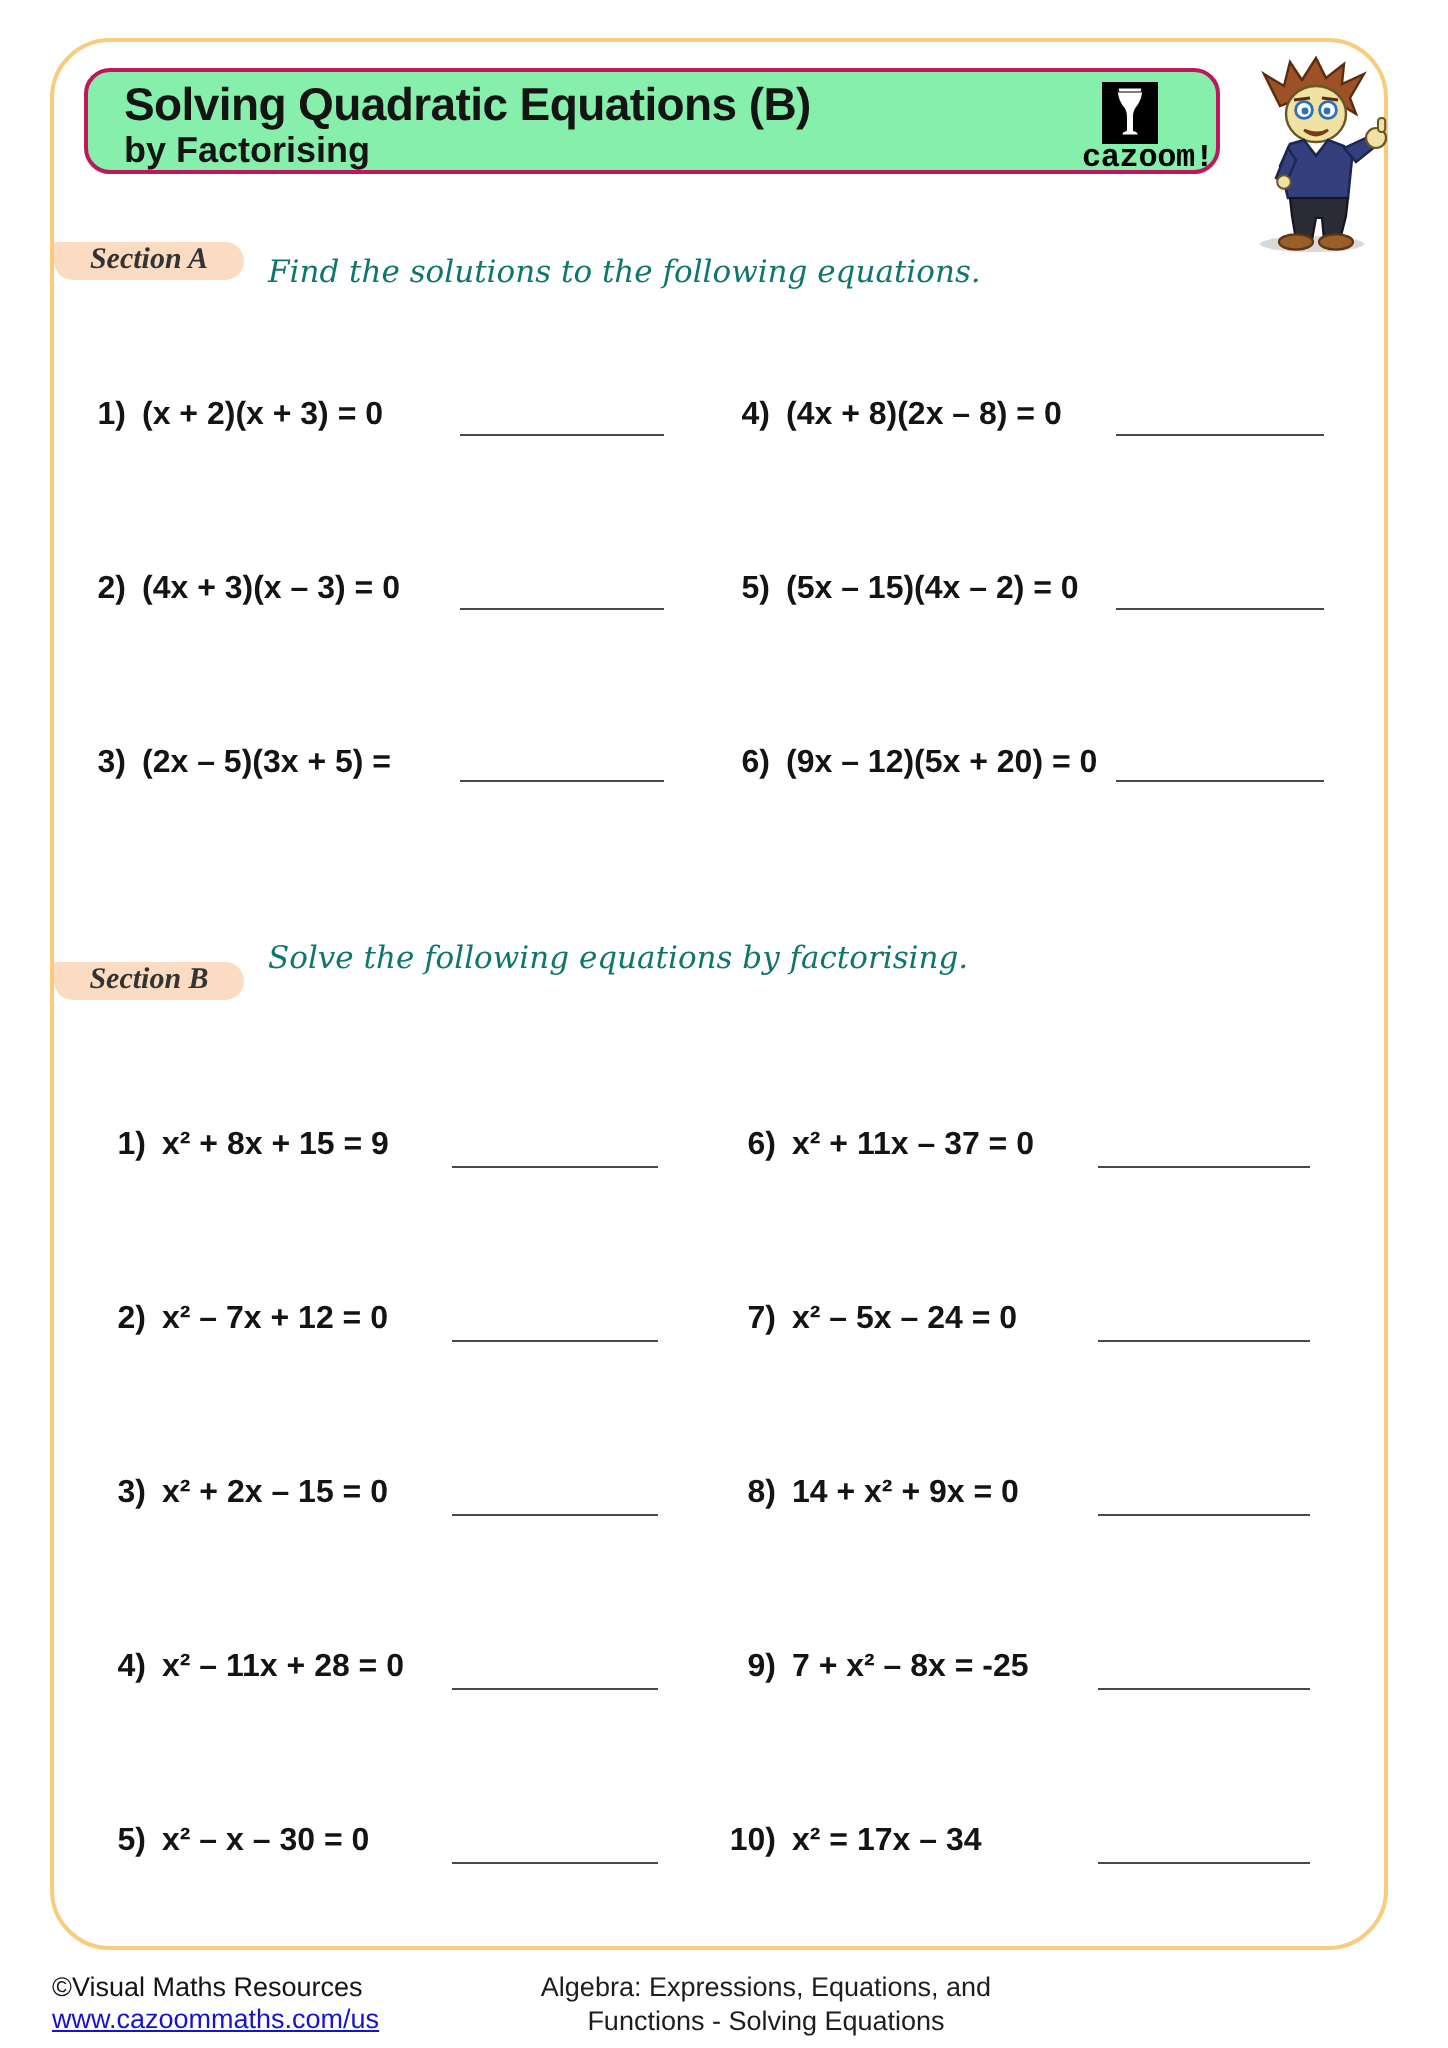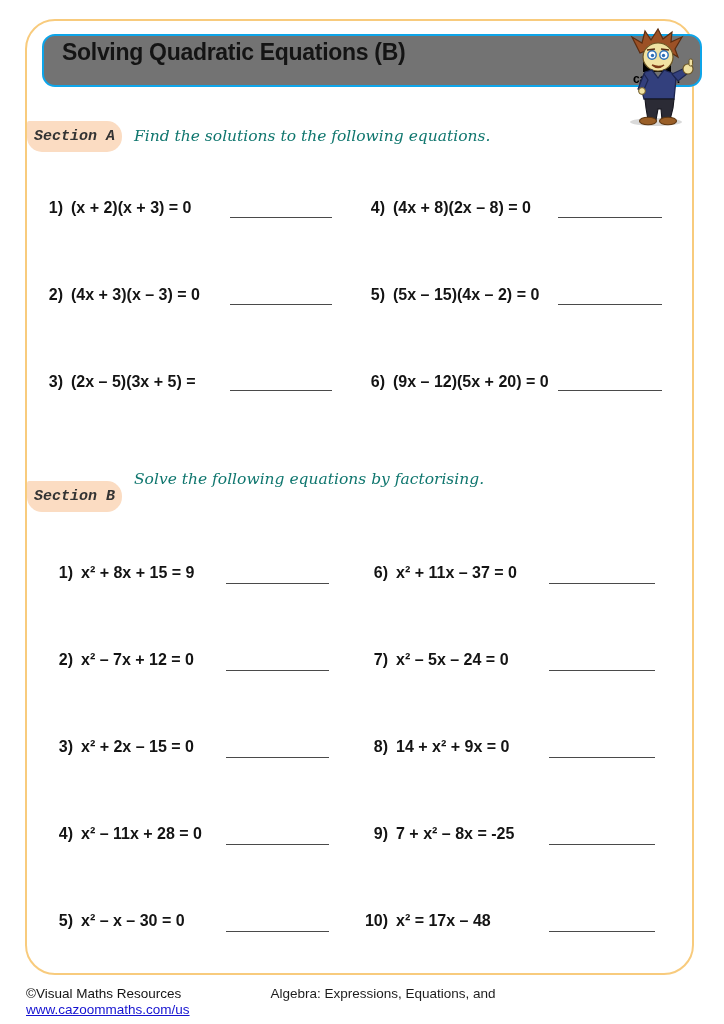--- a/index.html
+++ b/index.html
@@ -26,9 +26,9 @@
   }
   
   .title-box{
-    position:absolute;left:42px;top:34px;width:660px;height:53px;
-    background:#737373;
-    border:2px solid #0ea5e9;
+    position:absolute;left:42px;top:34px;width:568px;height:53px;
+    background:#86efac;
+    border:2px solid #be185d;
     border-radius:13px;
     padding:4px 0 0 18px;
   }

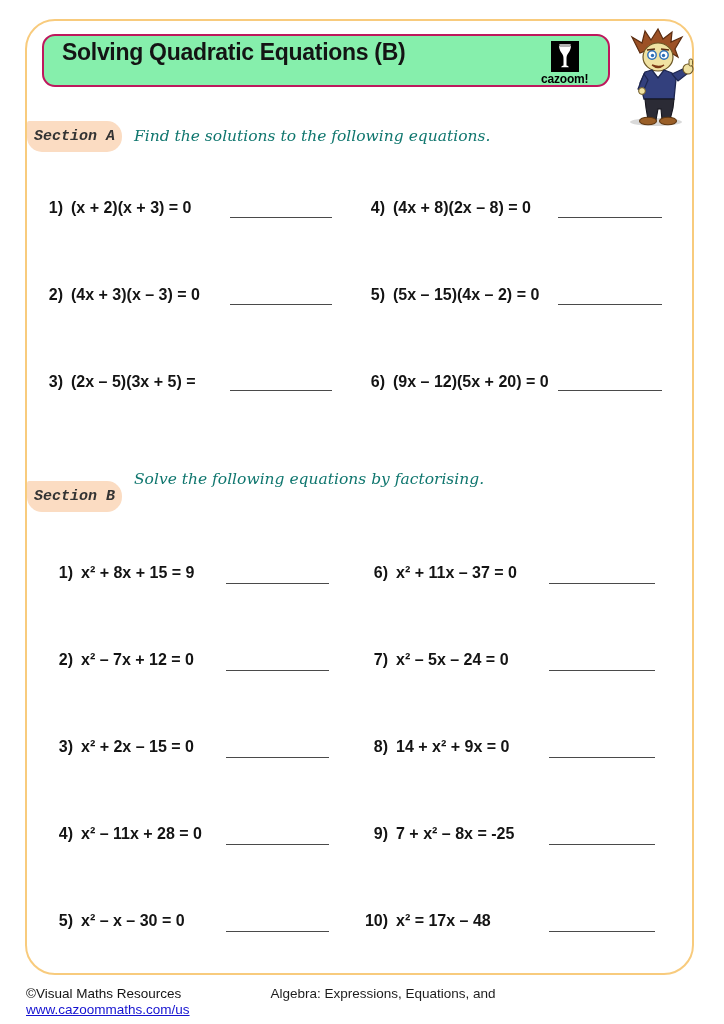--- a/index.html
+++ b/index.html
@@ -81,6 +81,7 @@
 
 <div class="title-box">
   <div class="title-main">Solving Quadratic Equations (B)</div>
+  <div class="title-sub">by Factorising</div>
   <div class="logo">
     <svg class="logo-square" width="28" height="31" viewBox="0 0 28 31">
       <rect x="0" y="0" width="28" height="31" fill="#000"></rect>

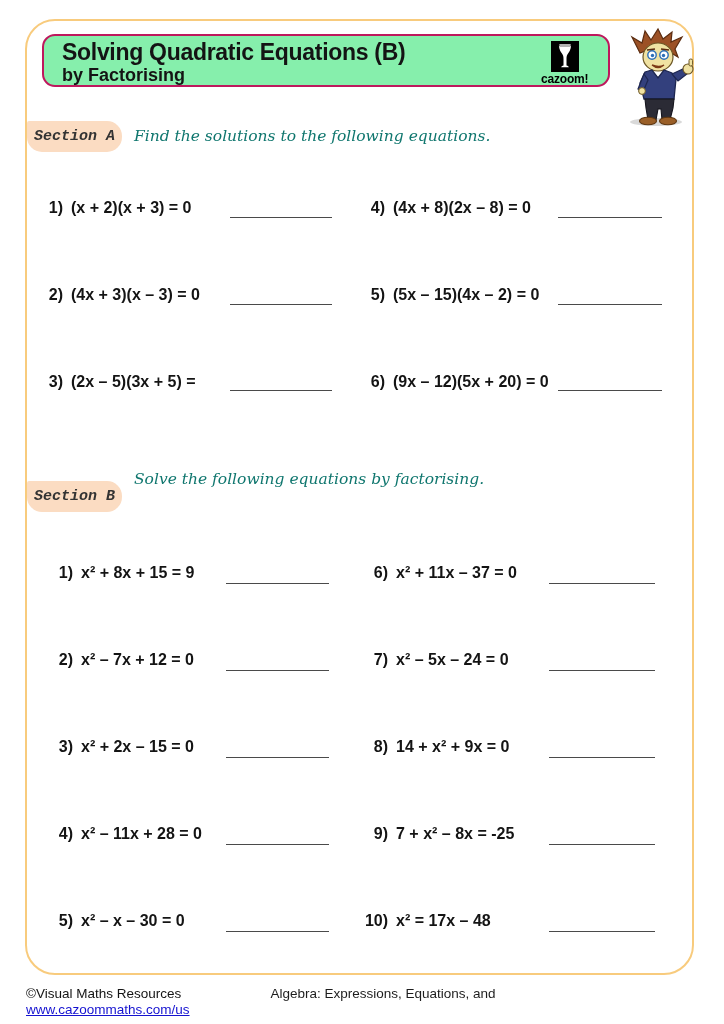--- a/index.html
+++ b/index.html
@@ -39,7 +39,7 @@
   }
   .logo-square{display:block;margin:0 auto;}
   .logo-text{
-    font-family:Liberation Sans, sans-serif;font-weight:700;font-size:12px;line-height:12px;
+    font-family:Liberation Mono, monospace;font-weight:700;font-size:16px;line-height:12px;
     letter-spacing:-0.2px;color:#000;margin-top:1px;
   }
   .mascot{position:absolute;left:618px;top:27px;width:84px;height:100px;z-index:3;}

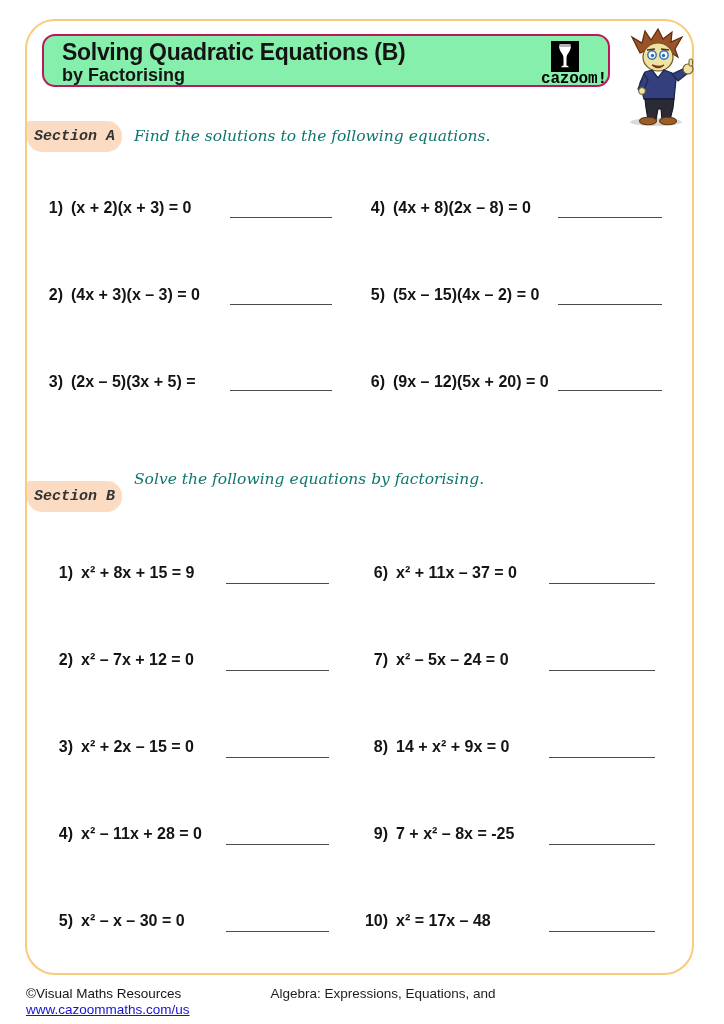--- a/index.html
+++ b/index.html
@@ -45,11 +45,11 @@
   .mascot{position:absolute;left:618px;top:27px;width:84px;height:100px;z-index:3;}
   
   .section-label{
-    position:absolute;width:95px;height:31px;
+    position:absolute;width:95px;height:19px;
     background:var(--label_bg);
     border-radius:2px 15px 15px 15px;
     display:flex;align-items:center;justify-content:center;
-    font-family:Liberation Mono, monospace;font-style:italic;font-weight:700;font-size:15px;
+    font-family:Liberation Serif, serif;font-style:italic;font-weight:700;font-size:15px;
     color:#333;
   }
   .instruction{

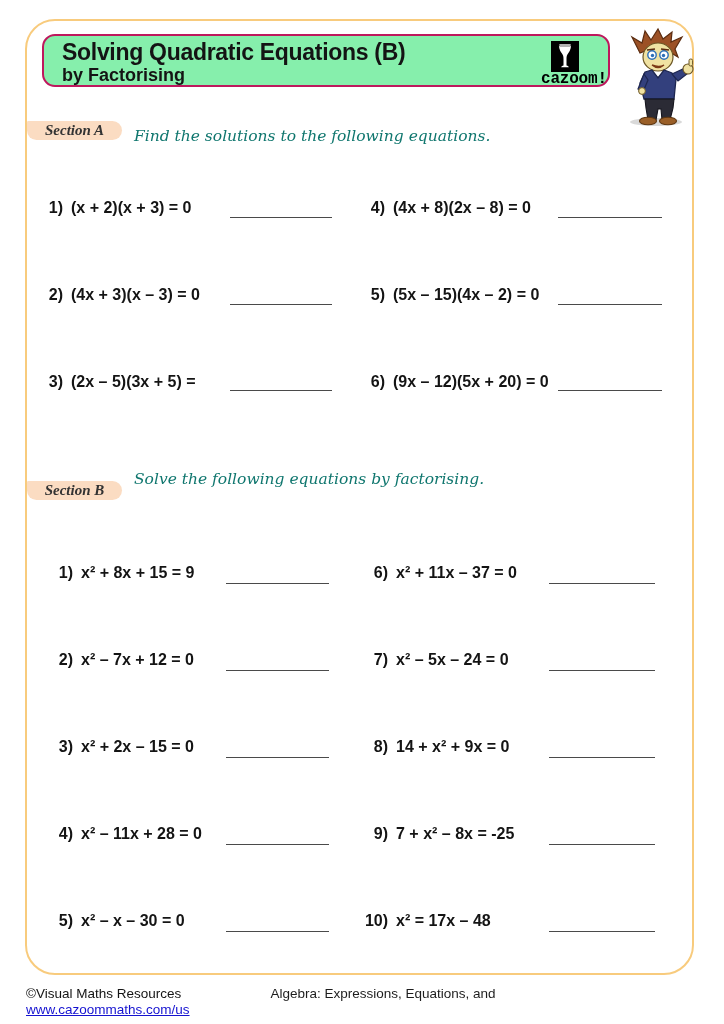--- a/index.html
+++ b/index.html
@@ -222,7 +222,7 @@
 
 <div class="q" style="left:360px;top:911px">
   <span class="qnum w28">10)</span>
-  <span class="qeq">x² = 17x – 48</span>
+  <span class="qeq">x² = 17x – 34</span>
 </div>
 <div class="ansline" style="left:549px;top:931px;width:106px"></div>
 

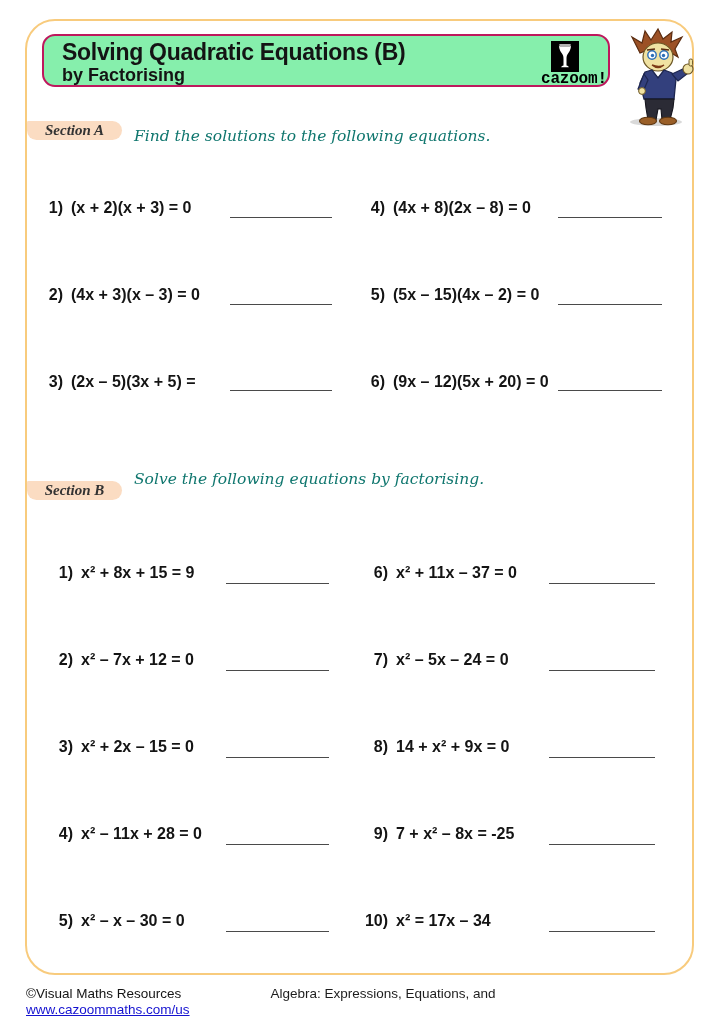--- a/index.html
+++ b/index.html
@@ -232,6 +232,7 @@
 </div>
 <div class="footer-center">
   <div>Algebra: Expressions, Equations, and</div>
+  <div>Functions - Solving Equations</div>
 </div>
 <div class="footer-right">HSA-REI.B.4</div>
 

